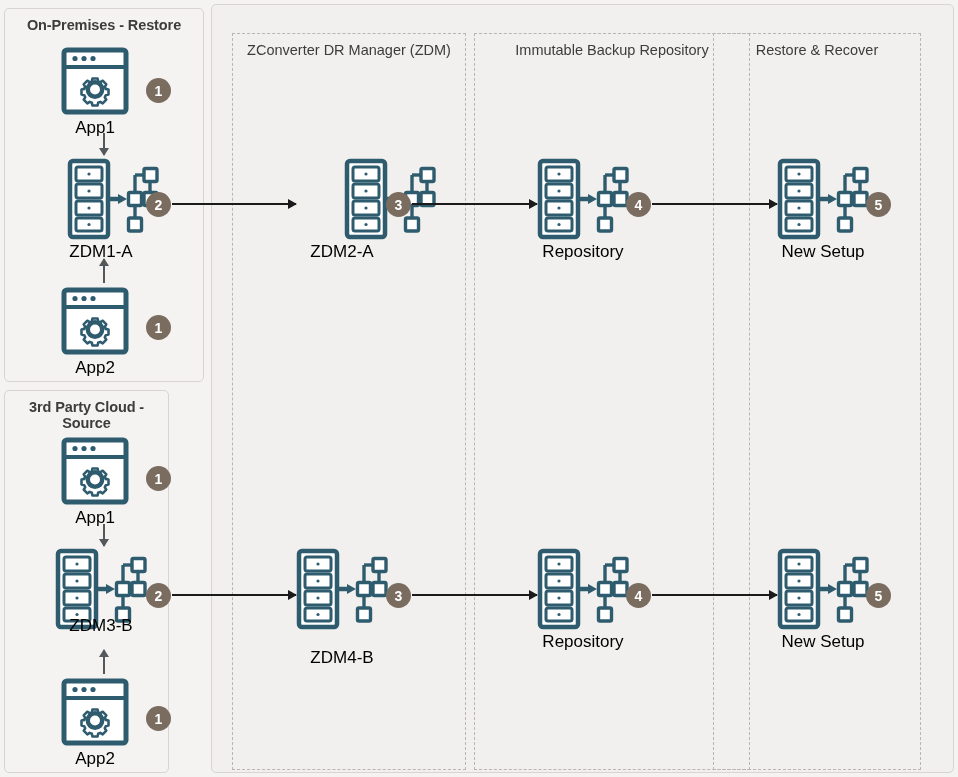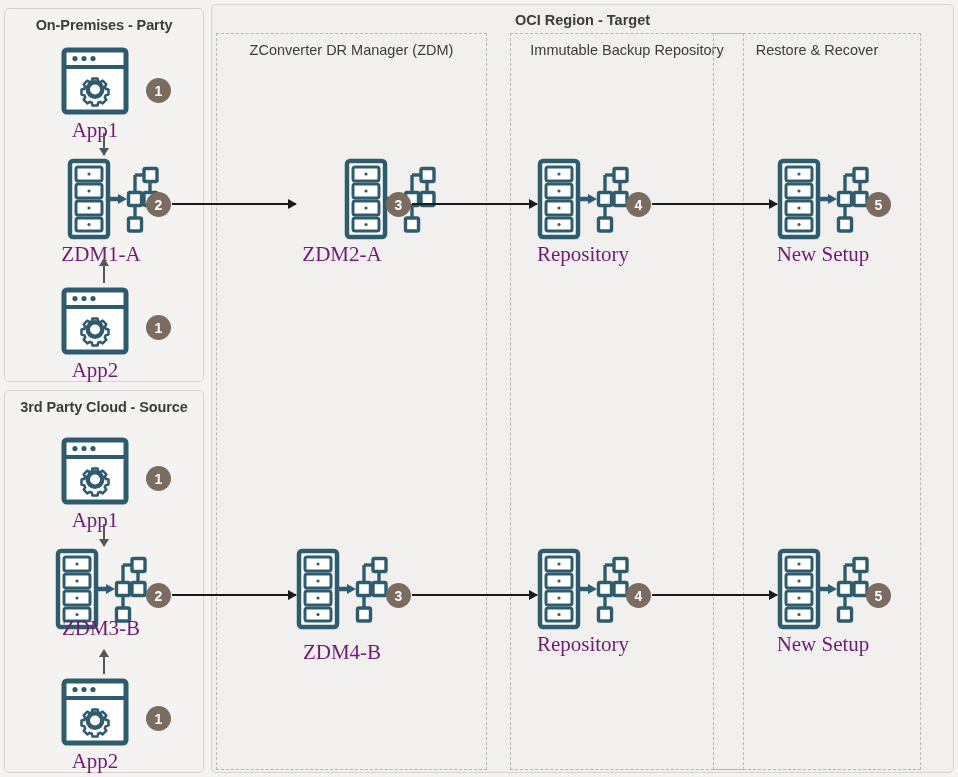--- a/index.html
+++ b/index.html
@@ -149,7 +149,7 @@
   </div>
 
   <div class="src-panel" style="left:4px; top:8px; width:200px; height:374px;">
-    <div class="src-title">On-Premises - Party</div>
+    <div class="src-title">On-Premises - Restore</div>
   </div>
 
   <div class="src-panel" style="left:4px; top:390px; width:200px; height:383px;">

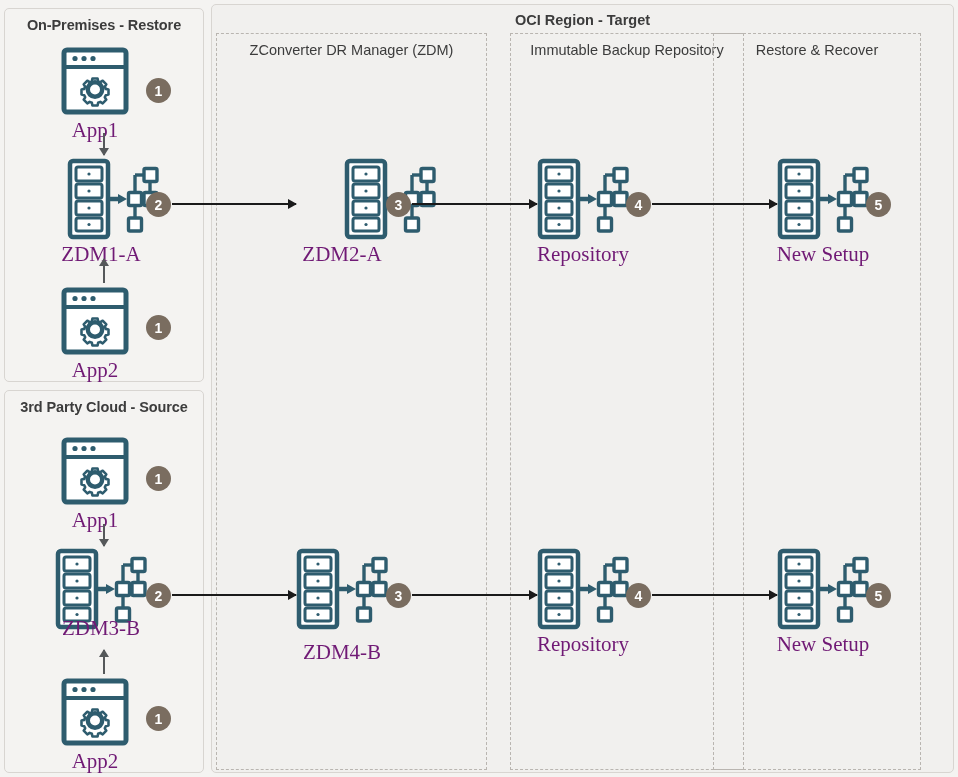--- a/index.html
+++ b/index.html
@@ -135,7 +135,6 @@
 <div id="diagram">
 
   <div class="oci-panel">
-    <div class="oci-title">OCI Region - Target</div>
 
     <div class="col-panel" style="left:4px; width:271px;">
       <div class="col-title">ZConverter DR Manager (ZDM)</div>

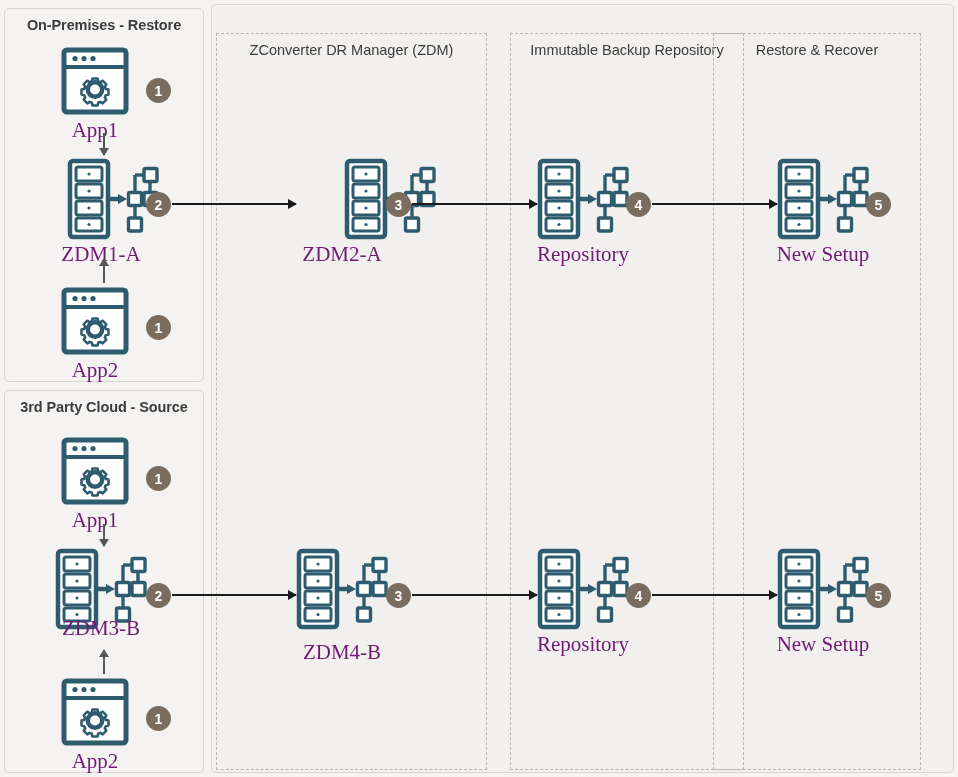--- a/index.html
+++ b/index.html
@@ -136,7 +136,7 @@
 
   <div class="oci-panel">
 
-    <div class="col-panel" style="left:4px; width:271px;">
+    <div class="col-panel" style="left:20px; width:234px;">
       <div class="col-title">ZConverter DR Manager (ZDM)</div>
     </div>
     <div class="col-panel" style="left:262px; width:234px;margin-left:36px;">

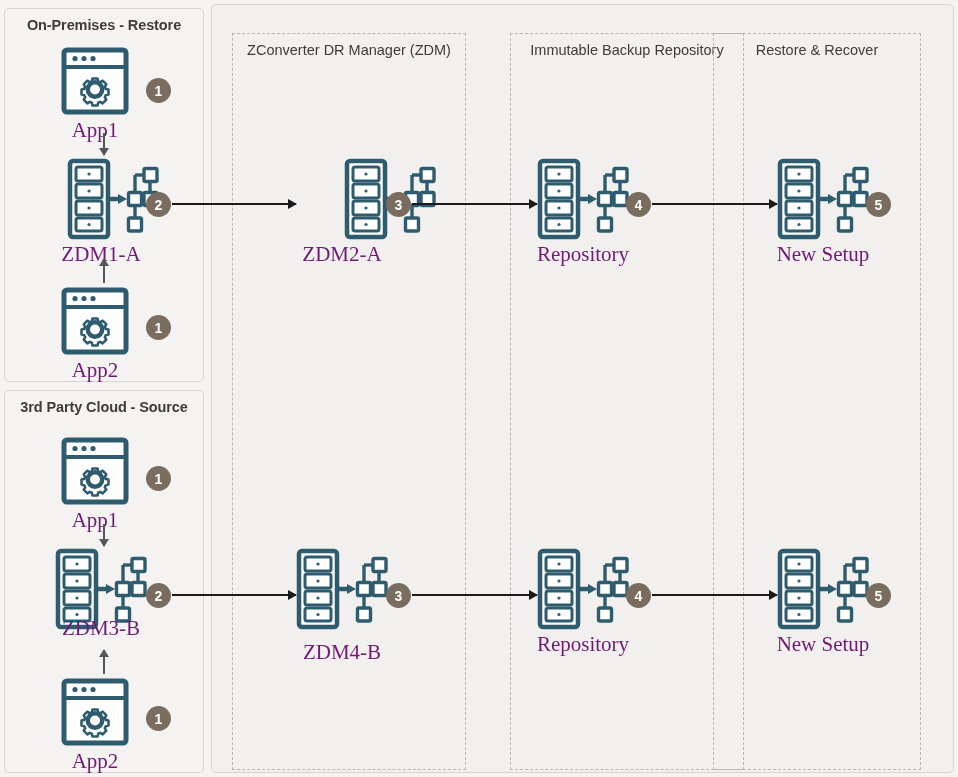--- a/index.html
+++ b/index.html
@@ -139,7 +139,7 @@
     <div class="col-panel" style="left:20px; width:234px;">
       <div class="col-title">ZConverter DR Manager (ZDM)</div>
     </div>
-    <div class="col-panel" style="left:262px; width:234px;margin-left:36px;">
+    <div class="col-panel" style="left:262px; width:276px;">
       <div class="col-title">Immutable Backup Repository</div>
     </div>
     <div class="col-panel" style="left:501px; width:208px;">

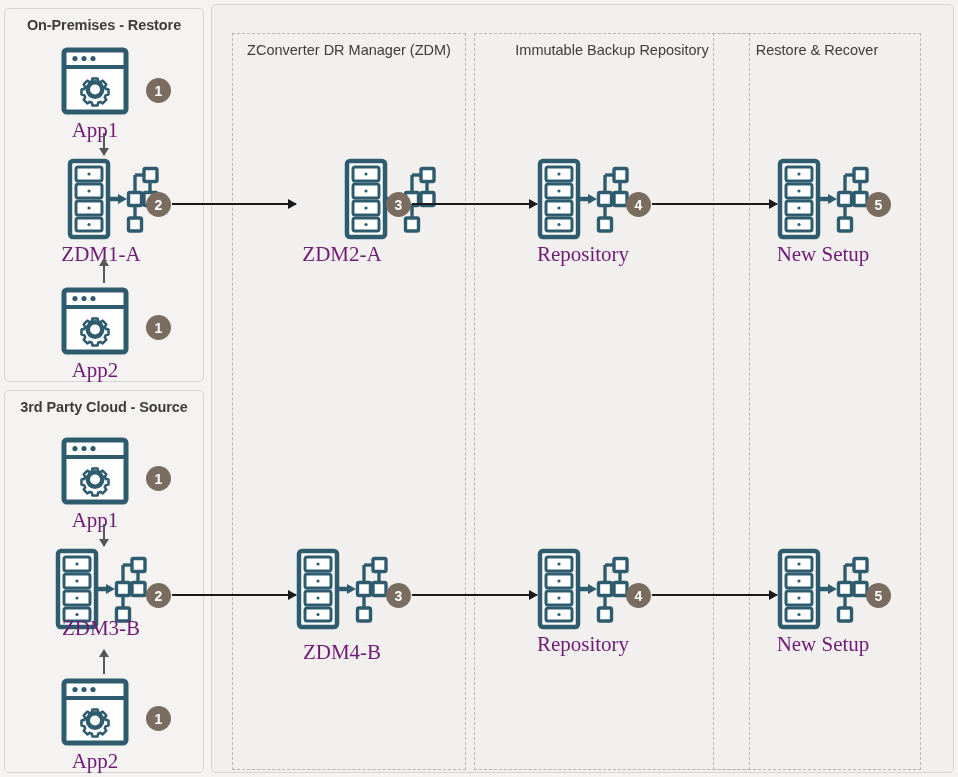--- a/index.html
+++ b/index.html
@@ -72,9 +72,8 @@
     left: 50%;
     transform: translateX(-50%);
     white-space: nowrap;
-    font-size: 21px;
-    color: #701a75;
-    font-family: Liberation Serif, serif;
+    font-size: 17px;
+    color: #000000;
   }
 
   .badge {

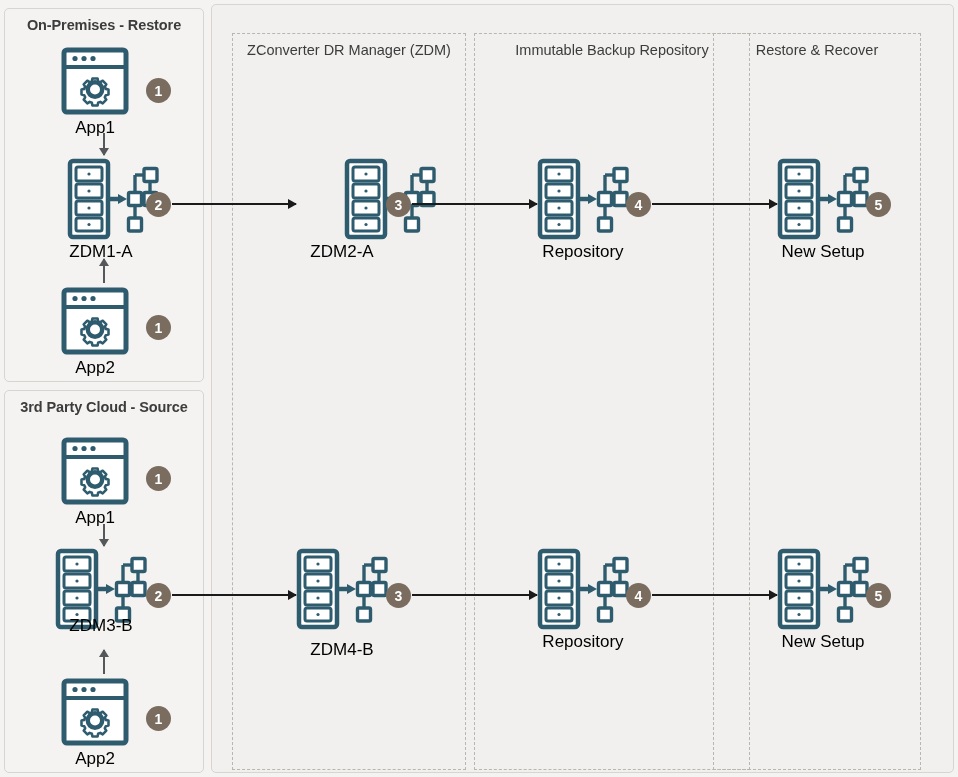--- a/index.html
+++ b/index.html
@@ -150,7 +150,7 @@
     <div class="src-title">On-Premises - Restore</div>
   </div>
 
-  <div class="src-panel" style="left:4px; top:390px; width:200px; height:383px;">
+  <div class="src-panel" style="left:4px; top:390px; width:165px; height:383px;">
     <div class="src-title">3rd Party Cloud - Source</div>
   </div>
 

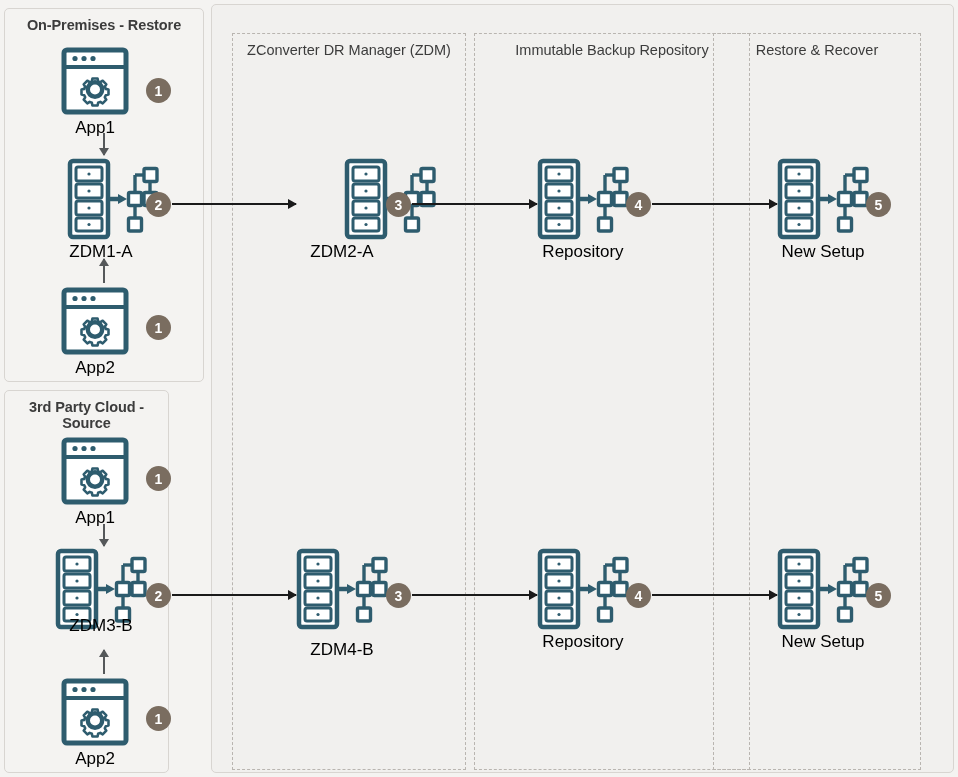--- a/index.html
+++ b/index.html
@@ -390,7 +390,7 @@
       <rect x="77" y="34.5" width="13" height="13" rx="1.5" fill="#ffffff" stroke="#2e5c6e" stroke-width="3.4"></rect>
       <rect x="61.5" y="60" width="13" height="13" rx="1.5" fill="#ffffff" stroke="#2e5c6e" stroke-width="3.4"></rect>
     </svg>
-    <div class="node-label" style="top:92px; left:46px;">ZDM4-B</div>
+    <div class="node-label" style="top:100px; left:46px;">ZDM4-B</div>
   </div>
   <div class="badge" style="left:386px; top:583px;">3</div>
 

